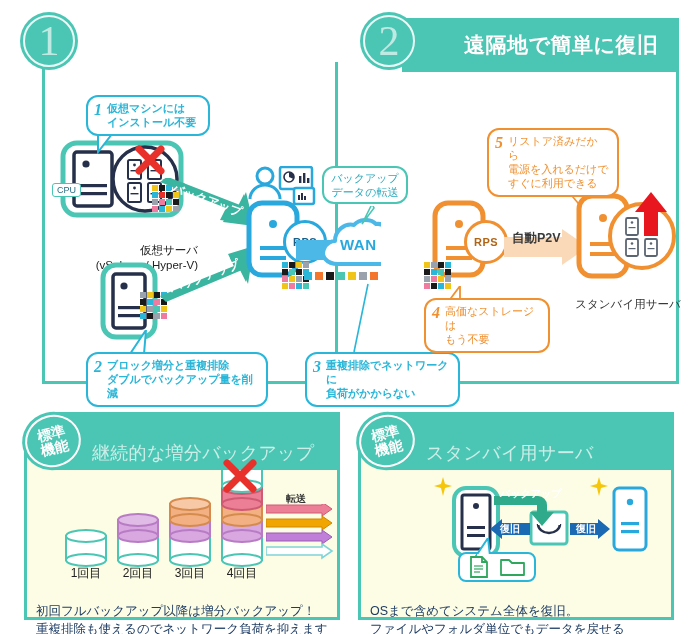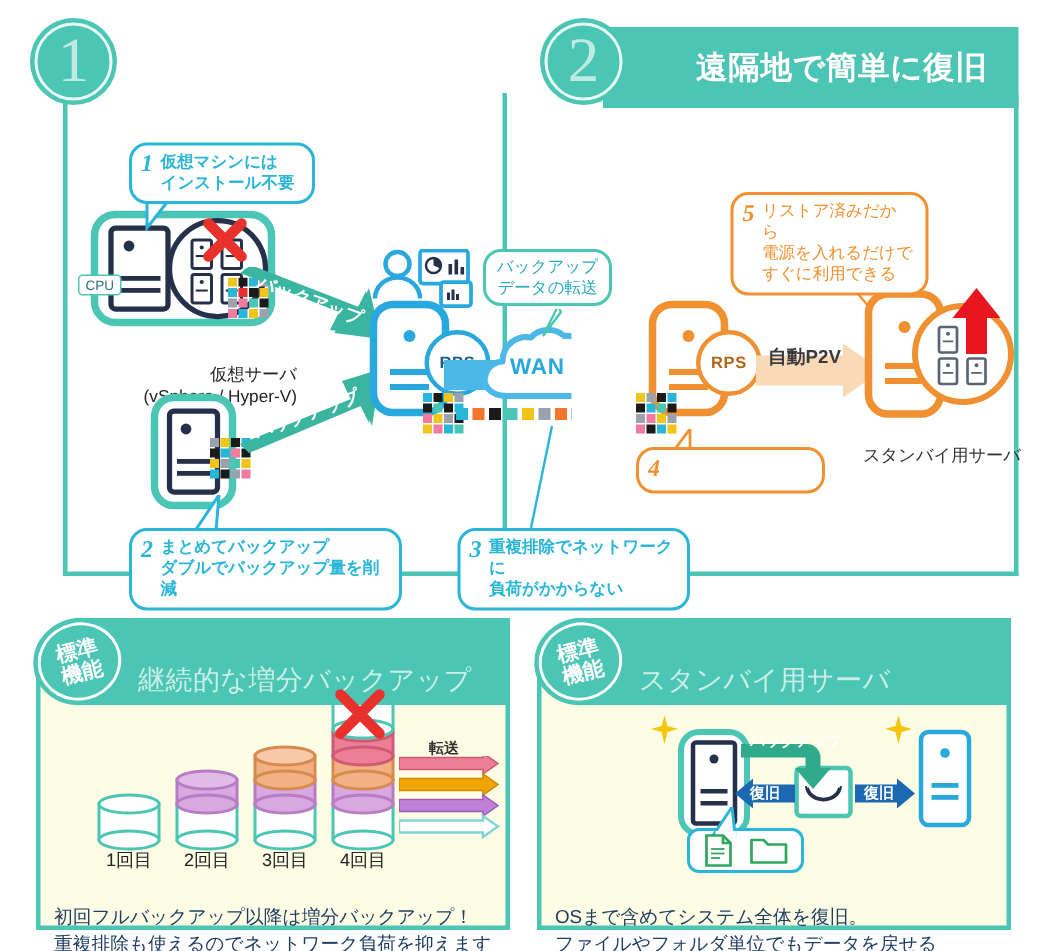--- a/index.html
+++ b/index.html
@@ -480,6 +480,8 @@
 
   <div class="callout orange" style="left:424px;top:298px;width:126px;">
     <span class="cnum">4</span>
+    <span class="ctext">高価なストレージは
+もう不要</span>
   </div>
   <svg class="abs" style="left:440px;top:286px;width:30px;height:18px;" viewBox="0 0 30 18">
     <path d="M20 0 L8 16 L20 16 Z" fill="#ffffff" stroke="#f09030" stroke-width="1.8"></path>

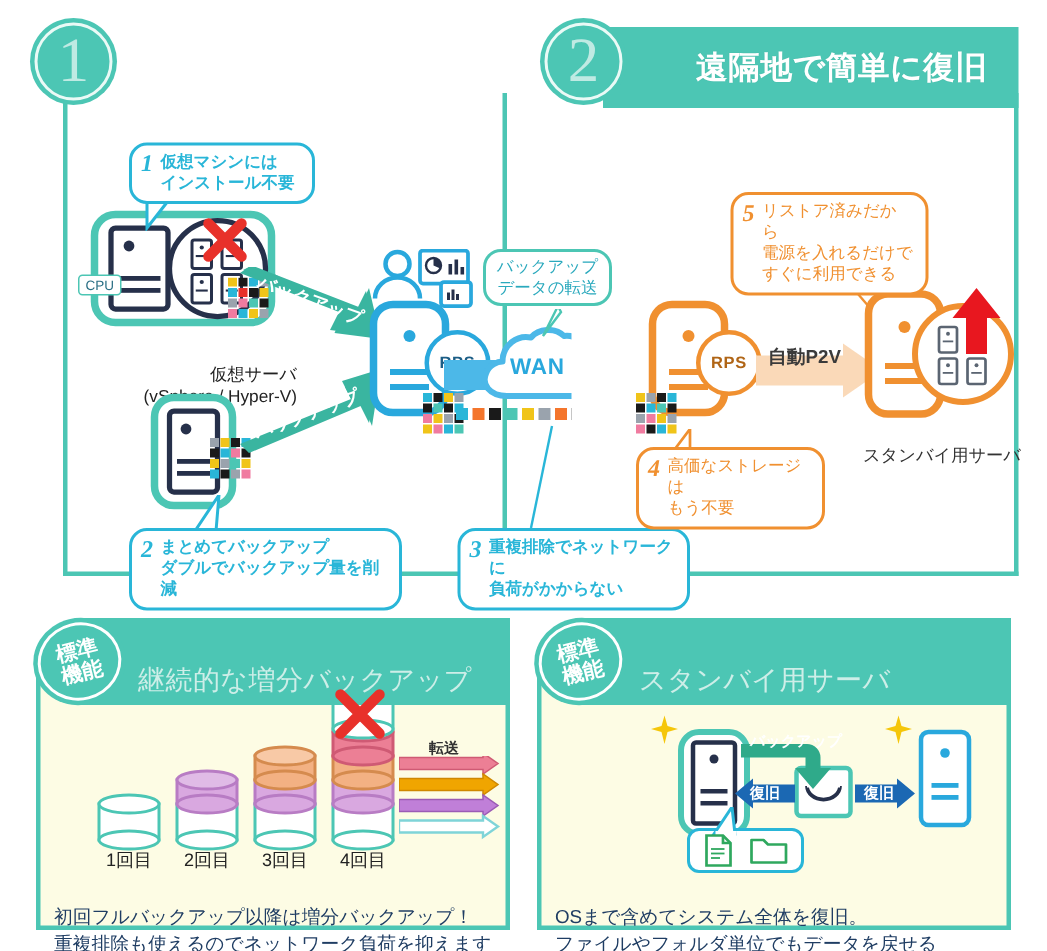--- a/index.html
+++ b/index.html
@@ -287,7 +287,7 @@
 
   <div class="callout" style="left:86px;top:352px;width:182px;">
     <span class="cnum">2</span>
-    <span class="ctext">まとめてバックアップ
+    <span class="ctext">ブロック増分と重複排除
 ダブルでバックアップ量を削減</span>
   </div>
   <svg class="abs" style="left:122px;top:330px;width:40px;height:26px;" viewBox="0 0 40 26">

